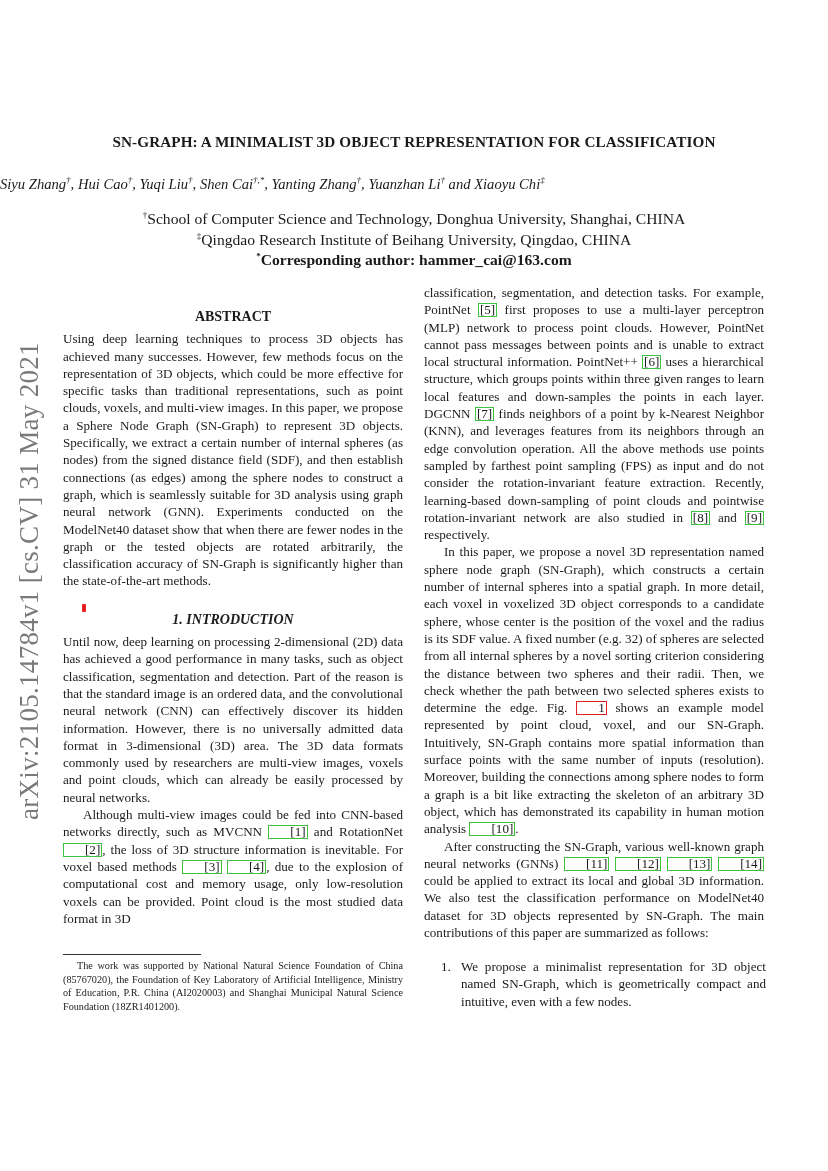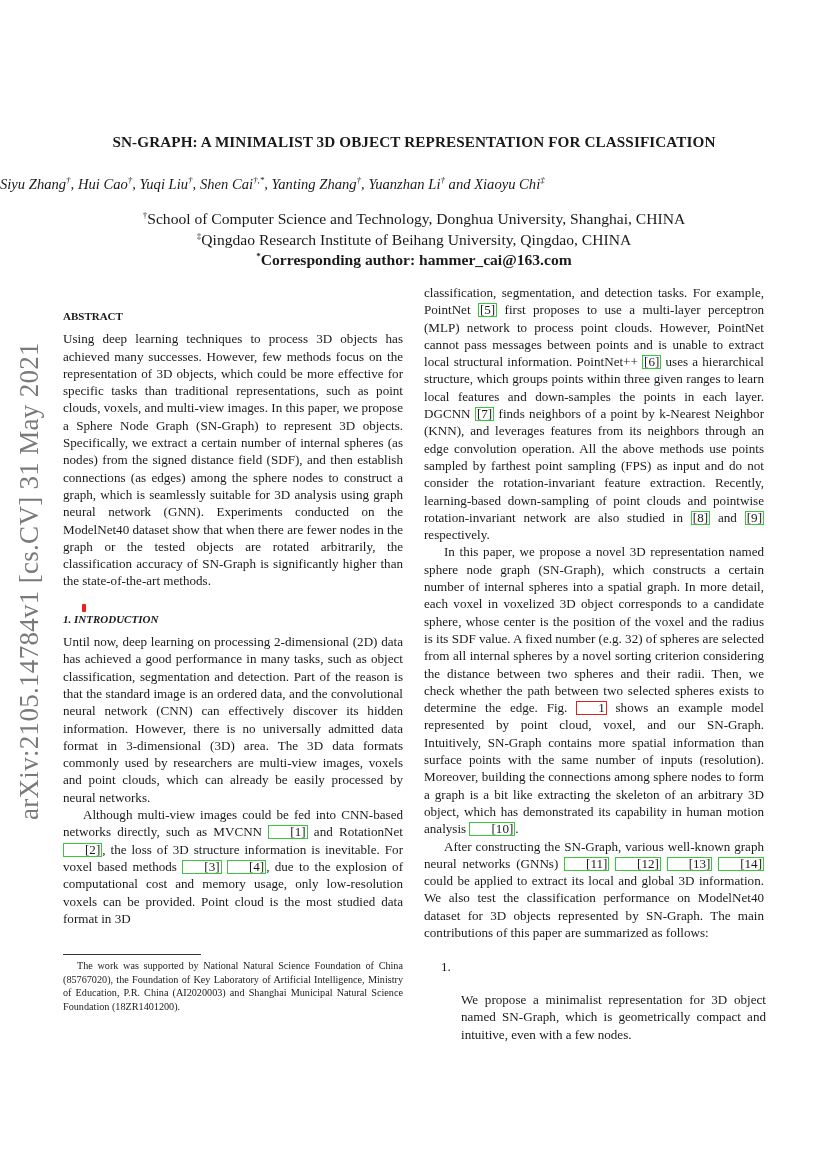--- a/index.html
+++ b/index.html
@@ -27,7 +27,7 @@
   .col { position: absolute; width: 340px; font-size: 13.1px; line-height: 17.3px; text-align: justify; }
   .col-left { left: 63px; top: 308px; }
   .col-right { left: 424px; top: 284px; }
-  .sec-head { text-align: left; font-weight: bold; font-size: 11px; margin: 0 0 5px 0; }
+  .sec-head { text-align: center; font-weight: bold; font-size: 14px; margin: 0 0 5px 0; }
   p { margin: 0; }
   .indent { text-indent: 20px; }
   .gap { height: 9px; }

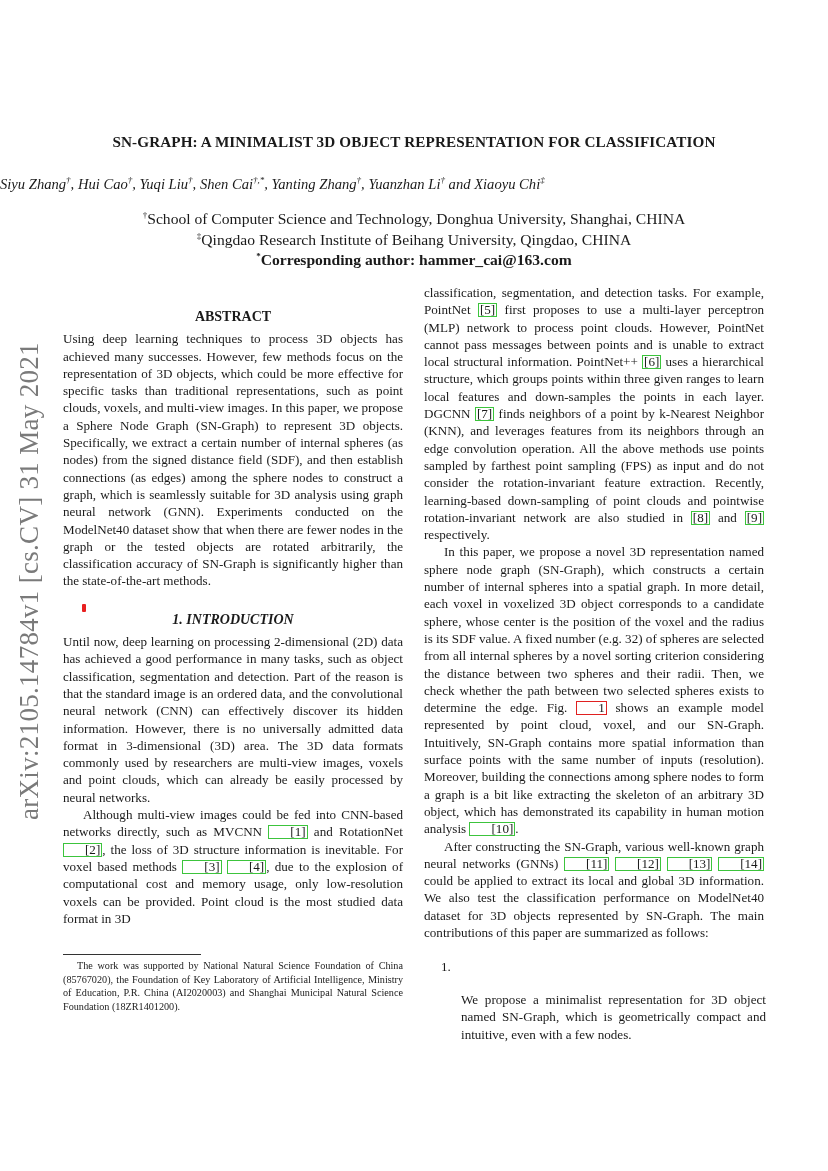--- a/index.html
+++ b/index.html
@@ -39,7 +39,7 @@
   .contrib-list { position: absolute; left: 441px; top: 958px; width: 325px; font-size: 13.1px; line-height: 17.3px; }
   .contrib-item { display: flex; }
   .contrib-num { width: 20px; flex: 0 0 20px; }
-  .contrib-text { flex: 1; margin-top: 33px; }
+  .contrib-text { flex: 1; }
 </style>
 </head>
 <body>

